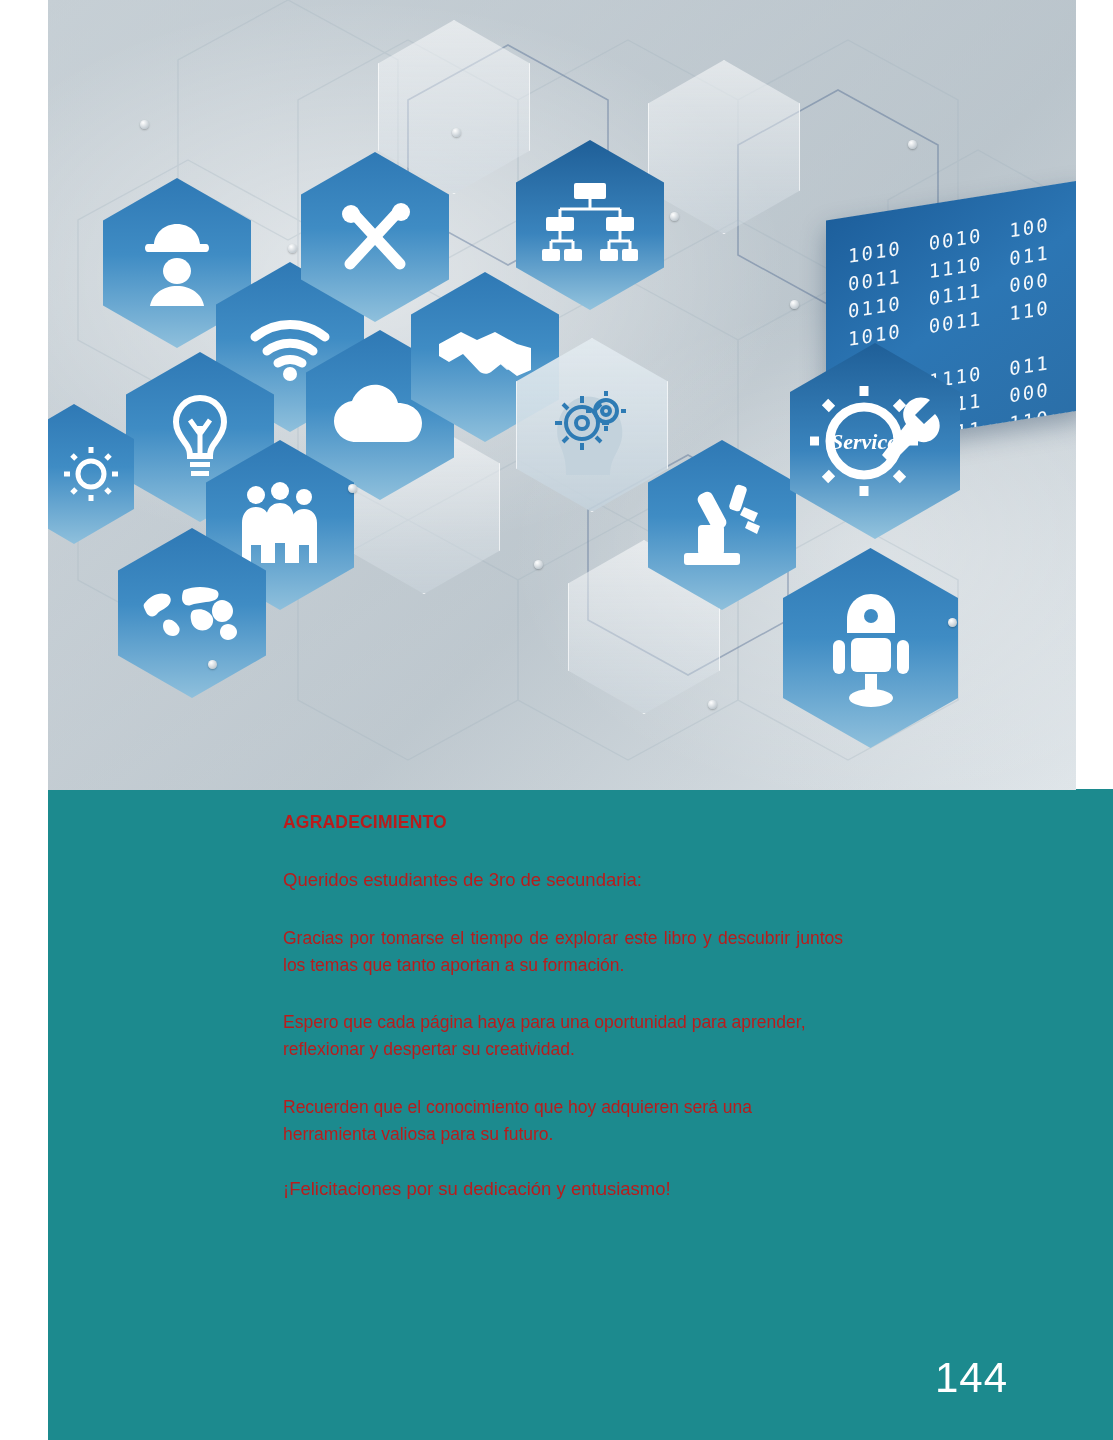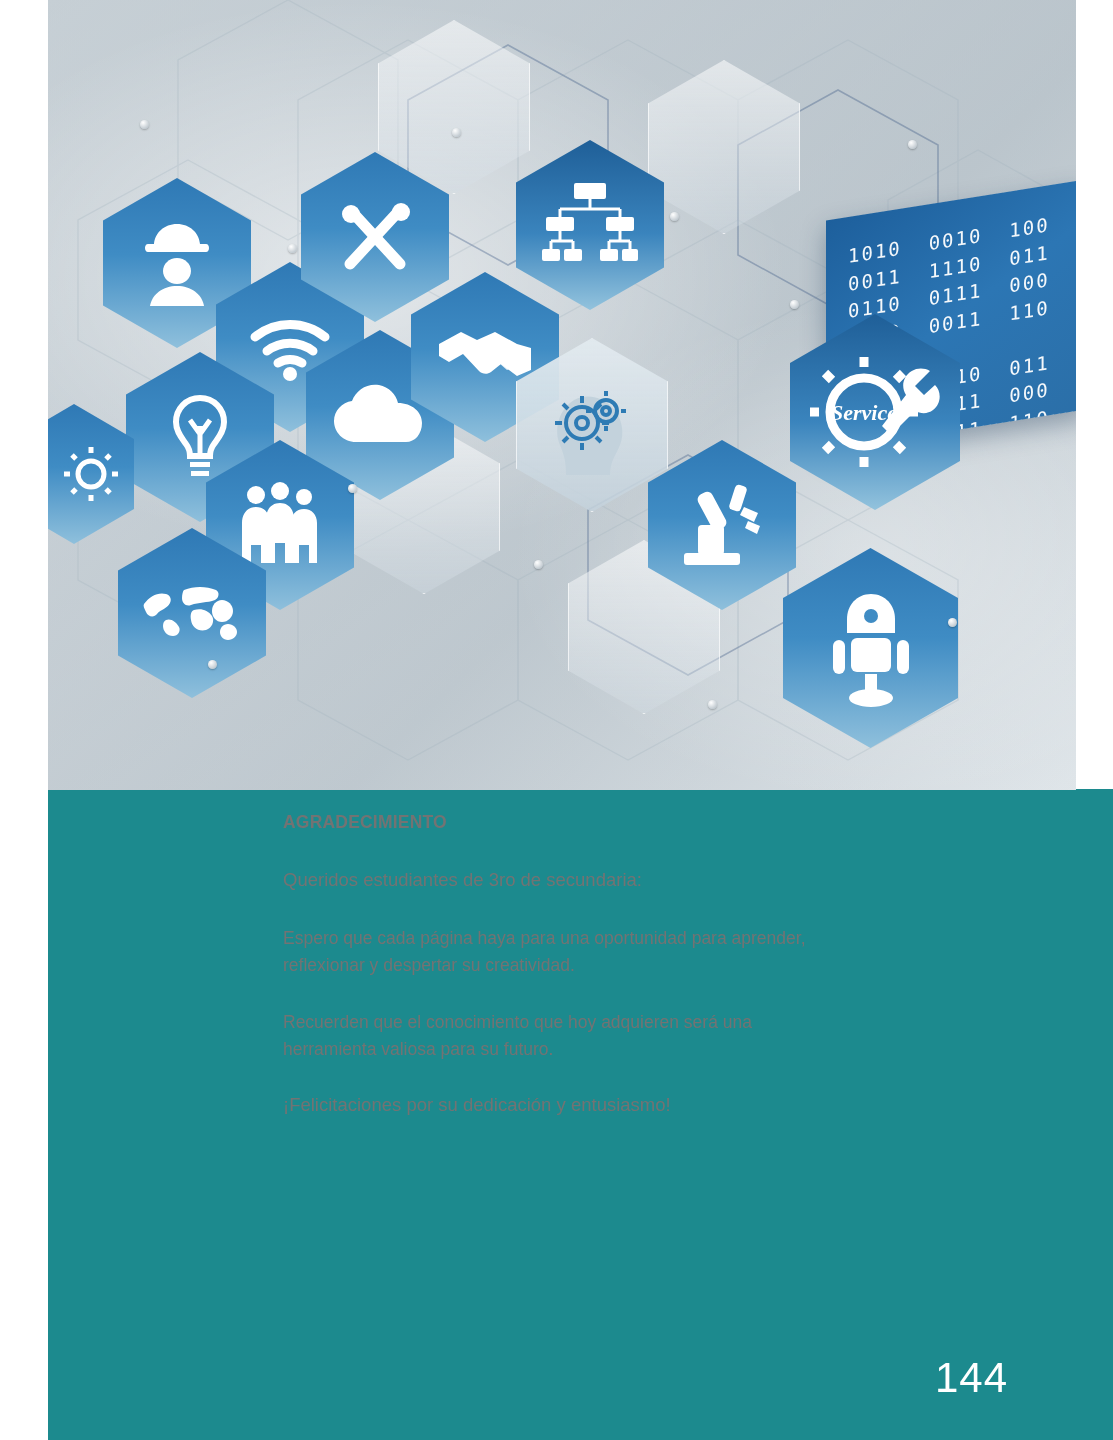--- a/index.html
+++ b/index.html
@@ -335,7 +335,7 @@
       </svg>
     </div>
 
-    <div class="hex blue-deep" style="left:742px; top:314px; width:170px; height:196px;">
+    <div class="hex blue-deep" style="left:742px; top:343px; width:170px; height:196px;">
       <svg width="130" height="110" viewBox="0 0 130 110">
         <g fill="none" stroke="#ffffff" stroke-width="9">
           <circle cx="54" cy="55" r="34"></circle>

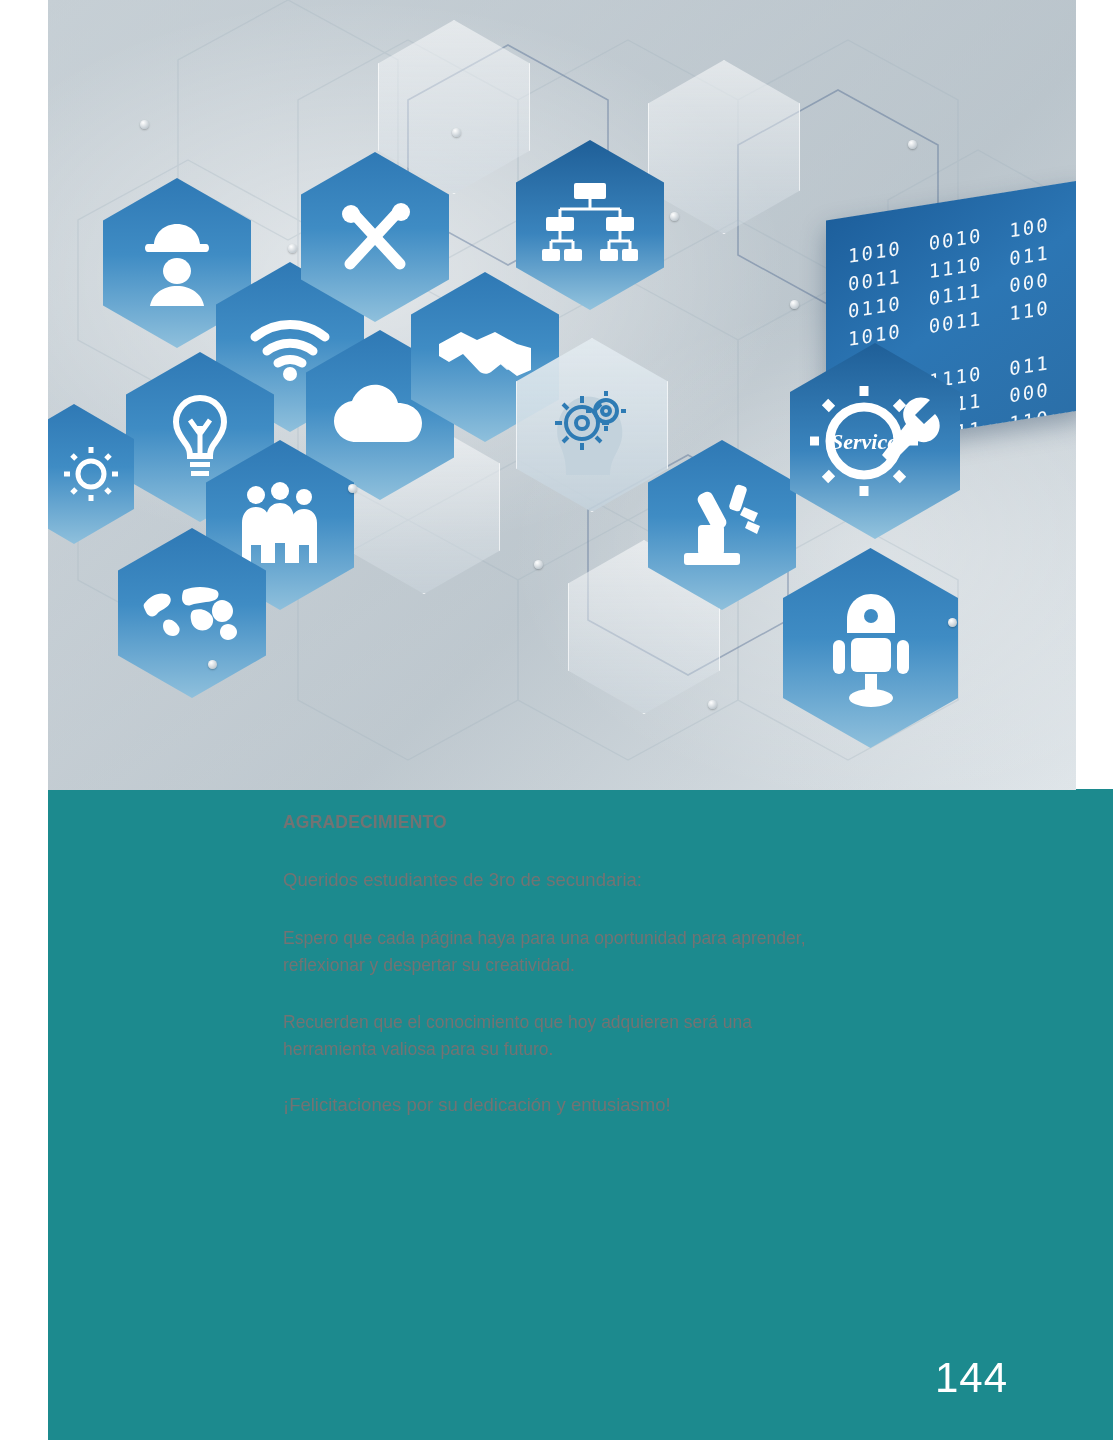--- a/index.html
+++ b/index.html
@@ -116,7 +116,7 @@
     left: 283px;
     top: 812px;
     width: 560px;
-    color: #737373;
+    color: #b91c1c;
   }
   .t-title {
     font-size: 17.5px;

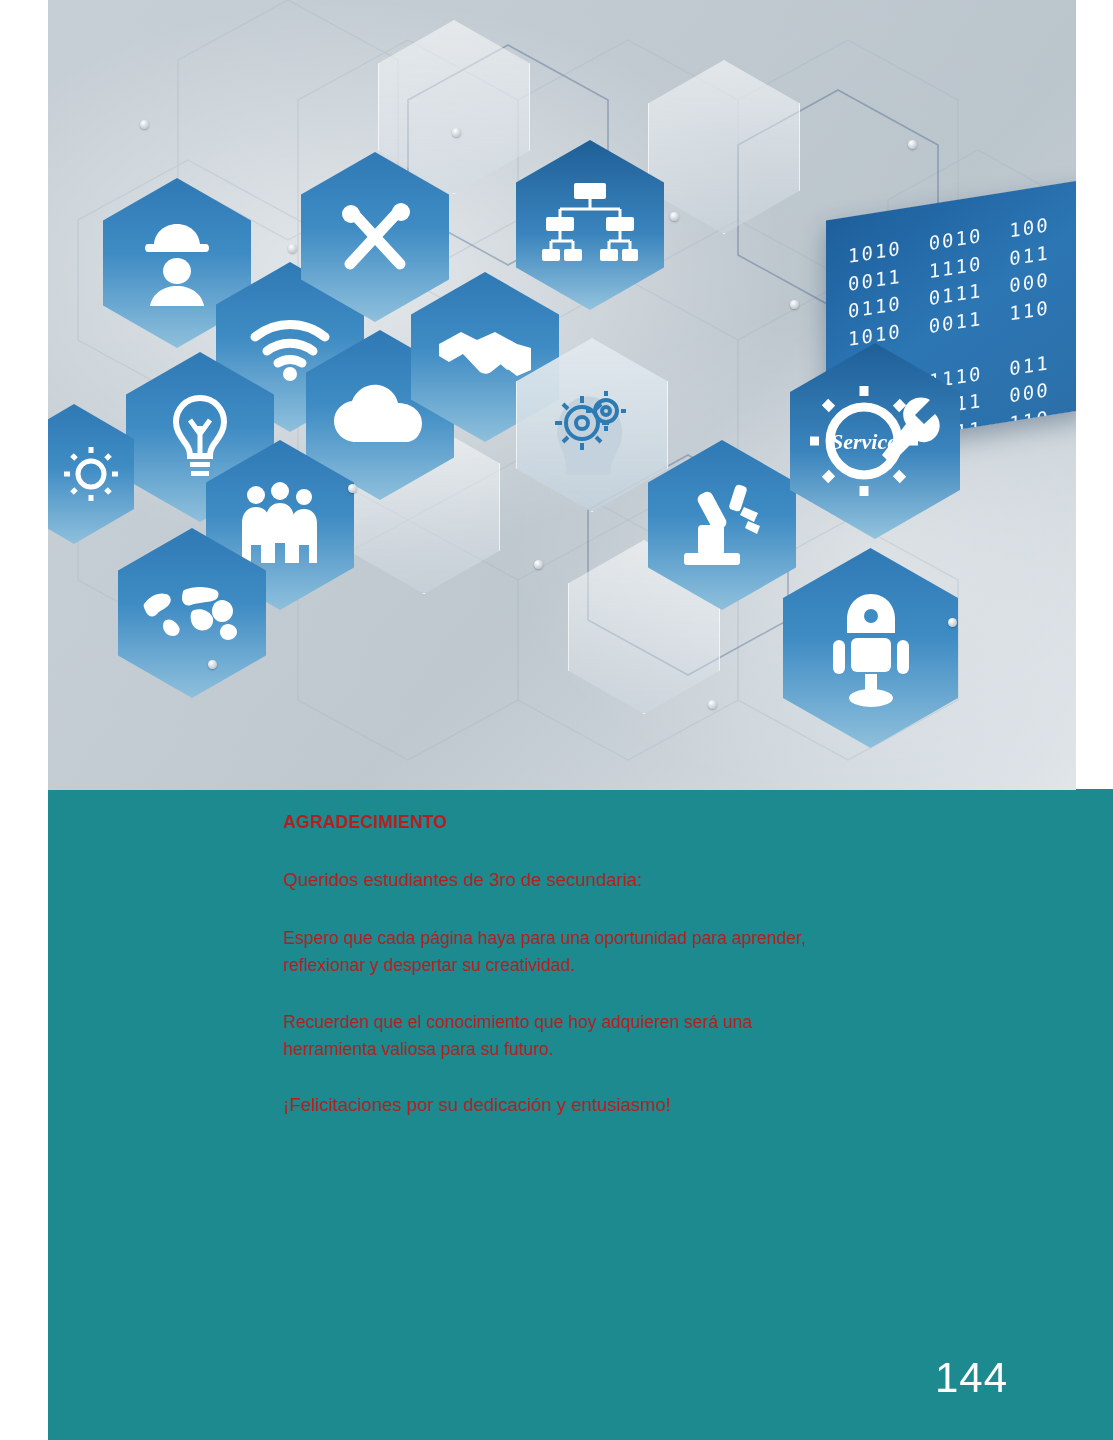--- a/index.html
+++ b/index.html
@@ -376,6 +376,7 @@
   <div class="text-col">
     <p class="t-title">AGRADECIMIENTO</p>
     <p class="t-sub">Queridos estudiantes de 3ro de secundaria:</p>
+    <p class="t-para justify">Gracias por tomarse el tiempo de explorar este libro y descubrir juntos los temas que tanto aportan a su formación.</p>
     <p class="t-para">Espero que cada página haya para una oportunidad para aprender, reflexionar y despertar su creatividad.</p>
     <p class="t-para">Recuerden que el conocimiento que hoy adquieren será una herramienta valiosa para su futuro.</p>
     <p class="t-strong">¡Felicitaciones por su dedicación y entusiasmo!</p>

